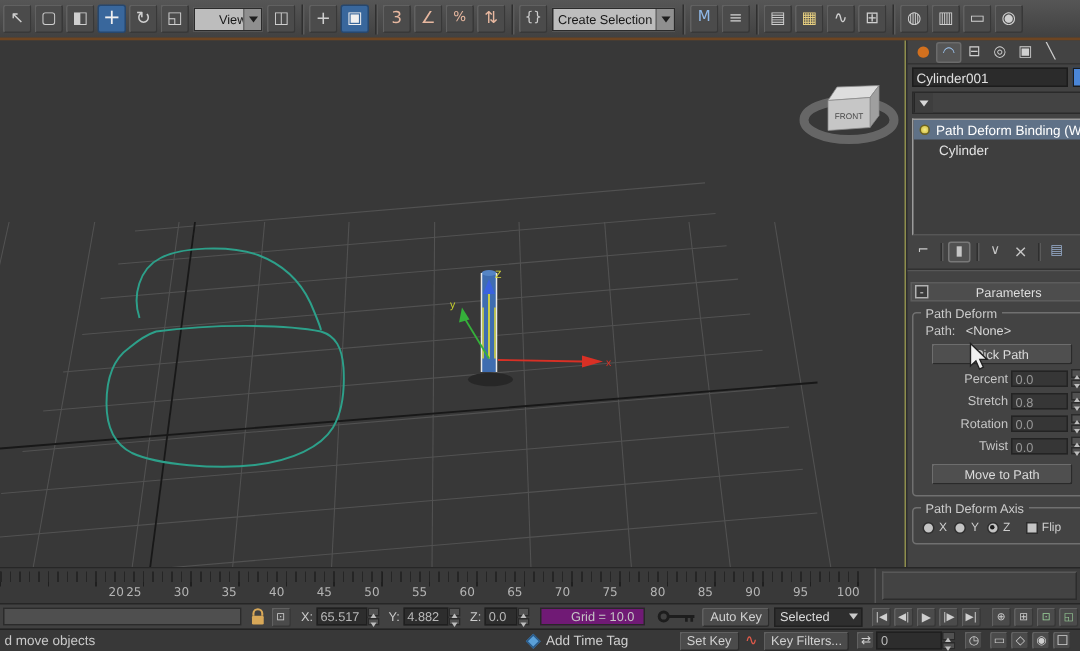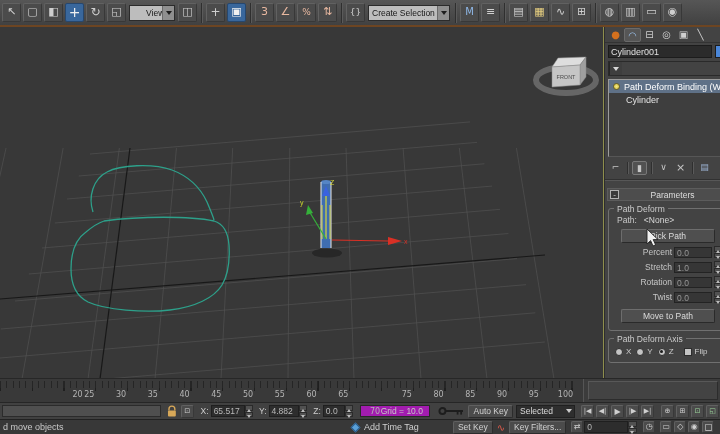--- a/index.html
+++ b/index.html
@@ -279,7 +279,7 @@
             </div>
             <div class="srow">
               <span class="slabel">Stretch</span>
-              <div class="sfield">1.0</div>
+              <div class="sfield">0.8</div>
               <span class="spin">
                 <b class="up"></b>
                 <b class="dn"></b>

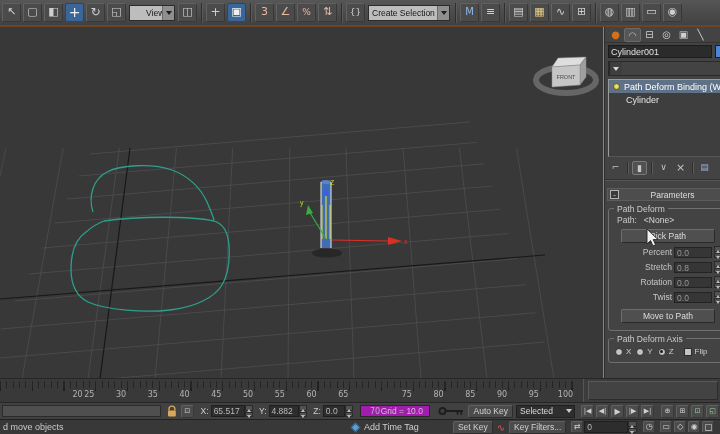--- a/index.html
+++ b/index.html
@@ -335,7 +335,7 @@
           <span style="left: 279.75px;">55</span>
           <span style="left: 311.5px;">60</span>
           <span style="left: 343.25px;">65</span>
-          <span style="left: 375px; margin-top: 17px;">70</span>
+          <span style="left: 375px;">70</span>
           <span style="left: 406.75px;">75</span>
           <span style="left: 438.5px;">80</span>
           <span style="left: 470.25px;">85</span>

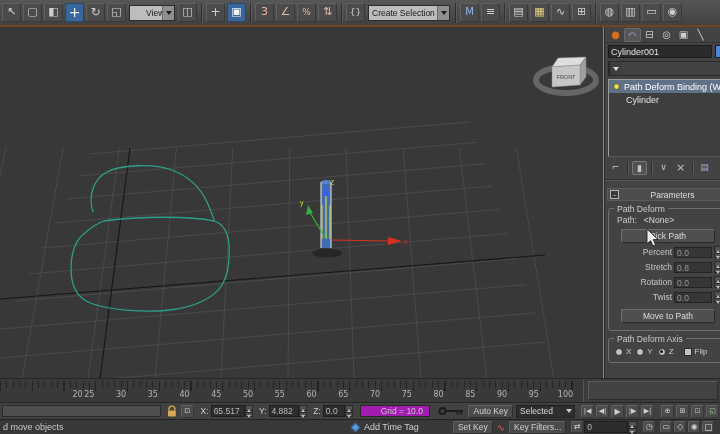--- a/index.html
+++ b/index.html
@@ -94,7 +94,7 @@
   .listener { width:178px; height:12px; margin-left:2px; background:#4f4f4f; border:1px solid #2b2b2b; }
   .coordlab { font-size:8.5px; color:#cdcdcd; margin:0 2px 0 6px; }
   .numfield { height:12px; background:#2d2d2d; border:1px solid #1f1f1f; color:#b8b8b8; font-size:8.5px; line-height:11px; padding-left:2px; }
-  .gridbox { width:76px; height:12px; margin-left:7px; background:#a21caf; border:1px solid #282828; color:#c6c6c6; font-size:8.5px; line-height:11px; padding-left:20px; }
+  .gridbox { width:76px; height:12px; margin-left:7px; background:#701a75; border:1px solid #282828; color:#c6c6c6; font-size:8.5px; line-height:11px; padding-left:20px; }
   .sbtn2 { height:13px; padding:0 4px; background:#4b4b4b; border:1px solid #2c2c2c; border-top-color:#606060; border-left-color:#606060; border-radius:2px; color:#d2d2d2; font-size:8.5px; line-height:11px; margin-left:4px; flex:0 0 auto; }
   .seldrop { width:66px; height:13px; margin-left:3px; background:#2e2e2e; border:1px solid #202020; display:flex; align-items:center; color:#dcdcdc; font-size:8.5px; }
   .seldrop span { flex:1; padding-left:3px; }

